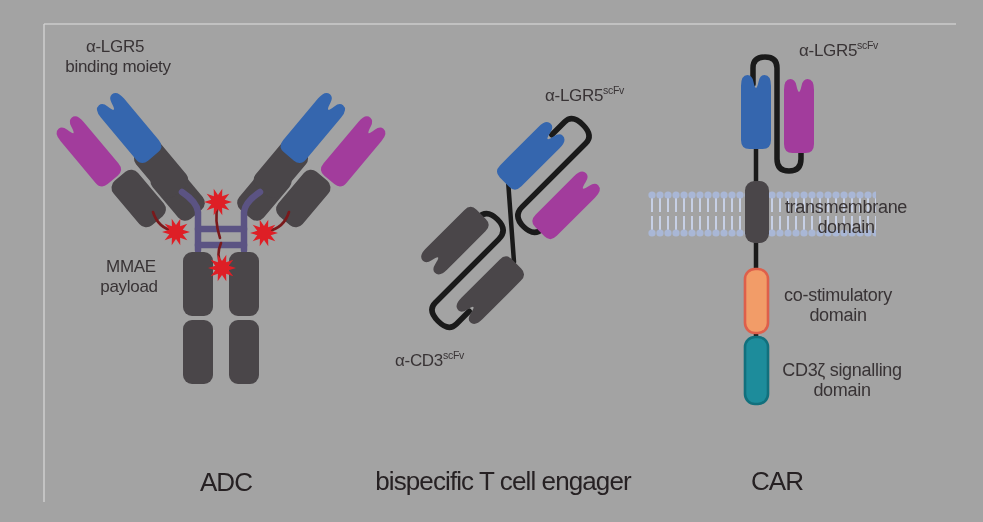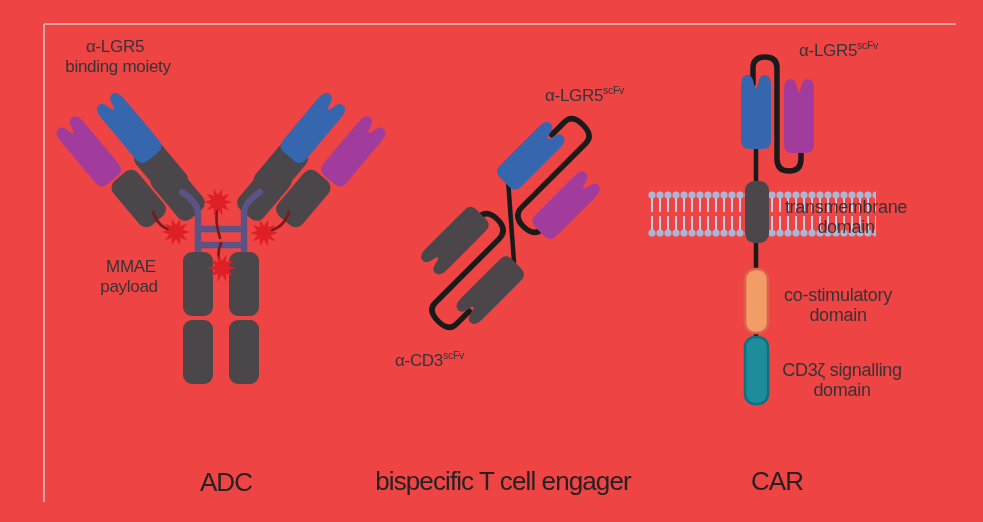--- a/index.html
+++ b/index.html
@@ -3,7 +3,7 @@
 <meta charset="utf-8">
 <style>
   html,body{margin:0;padding:0;background:#ffffff;}
-  .stage{width:983px;height:522px;position:relative;background:#ef4444;overflow:hidden;
+  .stage{width:983px;height:522px;position:relative;background:#a3a3a3;overflow:hidden;
          font-family:"Liberation Sans", sans-serif;text-decoration:underline;}
   svg{display:block;}
   .lbl{font-family:"Liberation Sans", sans-serif;font-size:17px;letter-spacing:-0.3px;

